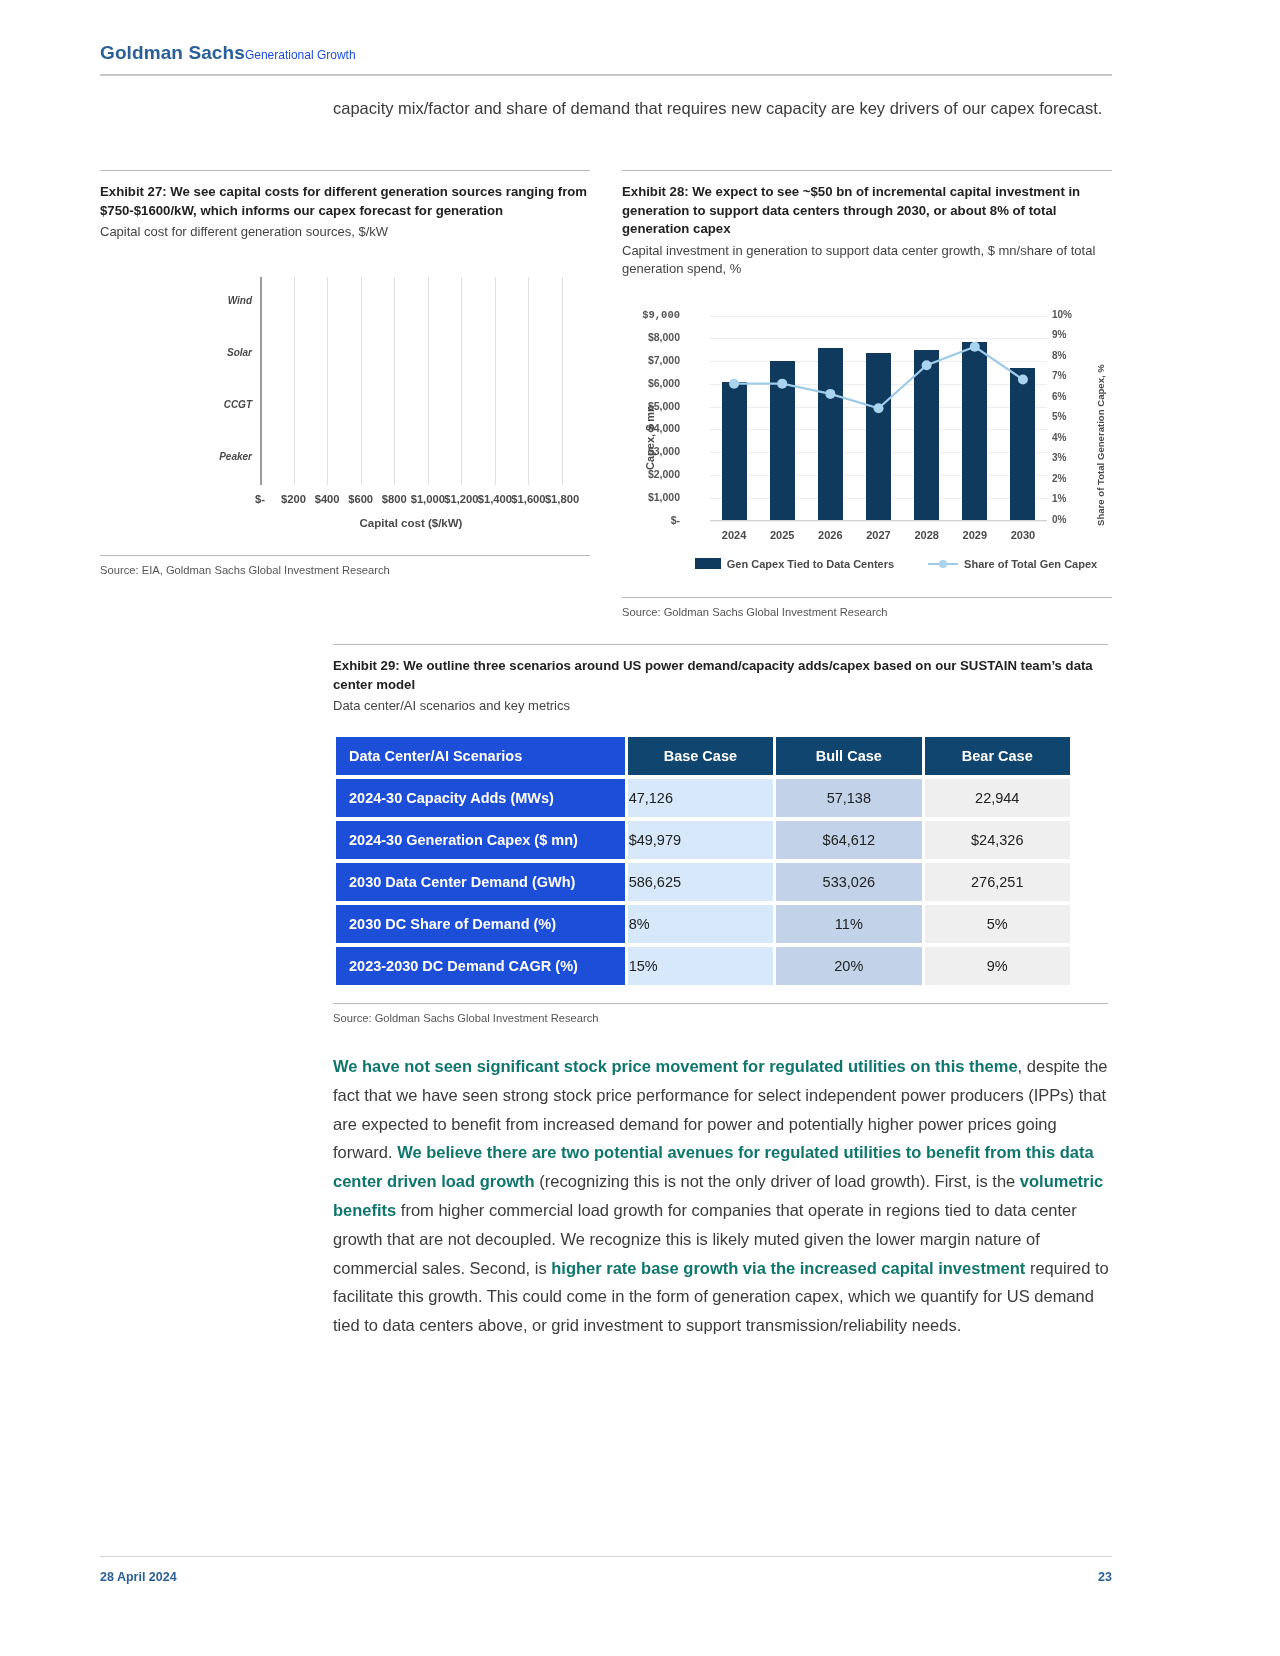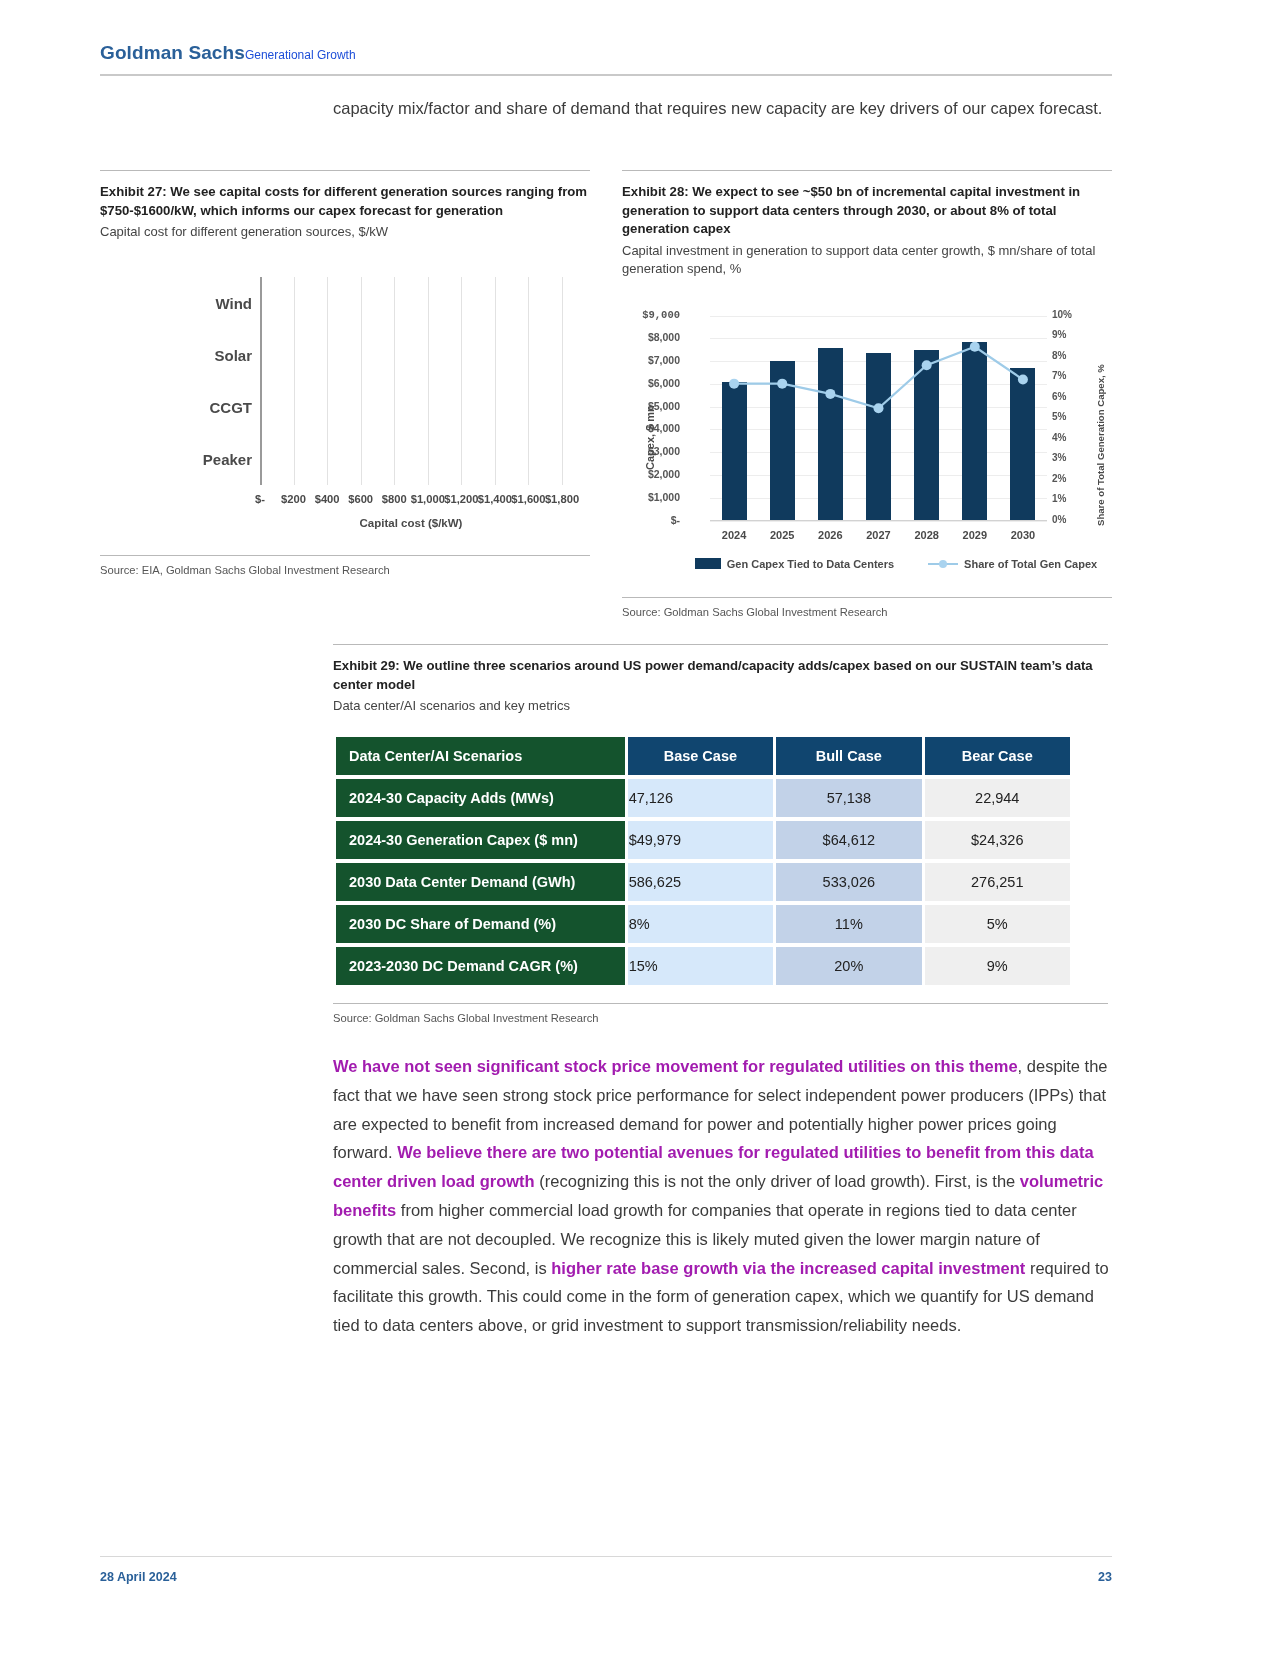--- a/index.html
+++ b/index.html
@@ -43,7 +43,7 @@
   .c27-axis { position:absolute; left:0; top:0; bottom:0; width:1.5px; background:#9a9a9a; }
   .c27-row { position:absolute; height:26px; }
   .c27-bar { position:absolute; left:0; top:0; height:100%; background:#103a5d; }
-  .c27-cat { position:absolute; right:306px; width:140px; text-align:right; font-size:15px; font-weight:700; color:#4a4a4a; }
+  .c27-cat { position:absolute; right:306px; width:140px; text-align:right; font-size:10px; font-weight:700; color:#4a4a4a;font-style:italic; }
   .c27-xt { position:absolute; font-size:11.2px; font-weight:700; color:#4a4a4a; text-align:center; width:60px; }
   .c27-xlab { position:absolute; left:160px; width:302px; text-align:center; font-size:11.5px; font-weight:700; color:#4a4a4a; top:254px; }
 

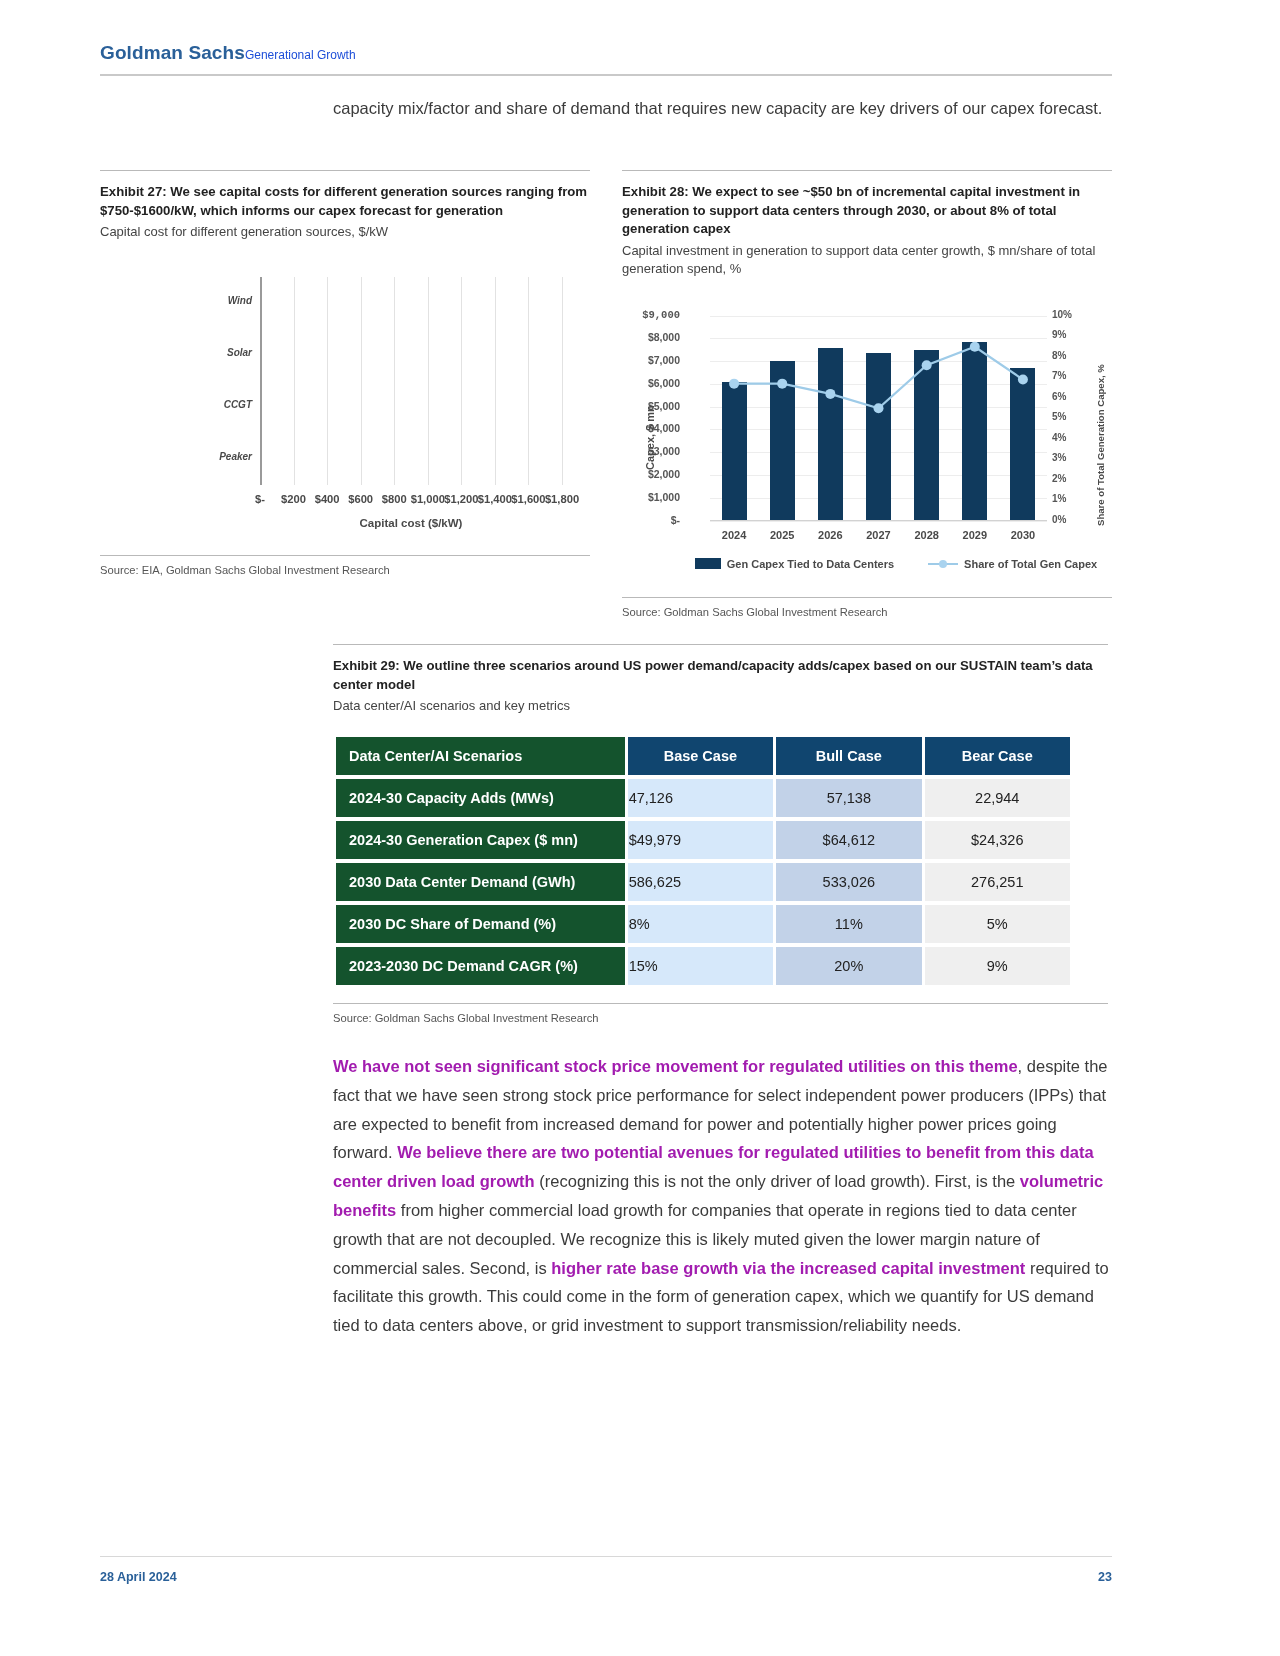--- a/index.html
+++ b/index.html
@@ -68,7 +68,7 @@
   
   .t29 { margin-top:18px; border-collapse:separate; border-spacing:3px 4px; width:740px; margin-left:0; }
   .t29 th, .t29 td { height:38px; font-size:14.5px; }
-  .t29 th.lbl, .t29 td.lbl { background:#14532d; color:#ffffff; font-weight:700; text-align:left; padding-left:13px; width:292px; }
+  .t29 th.lbl, .t29 td.lbl { background:#1d4ed8; color:#ffffff; font-weight:700; text-align:left; padding-left:13px; width:292px; }
   .t29 th.hd { background:#10456f; color:#ffffff; font-weight:700; text-align:center; width:147px; }
   .t29 td.base { background:#d6e8fa; color:#222; text-align:left; }
   .t29 td.bull { background:#c2d2e8; color:#222; text-align:center; }

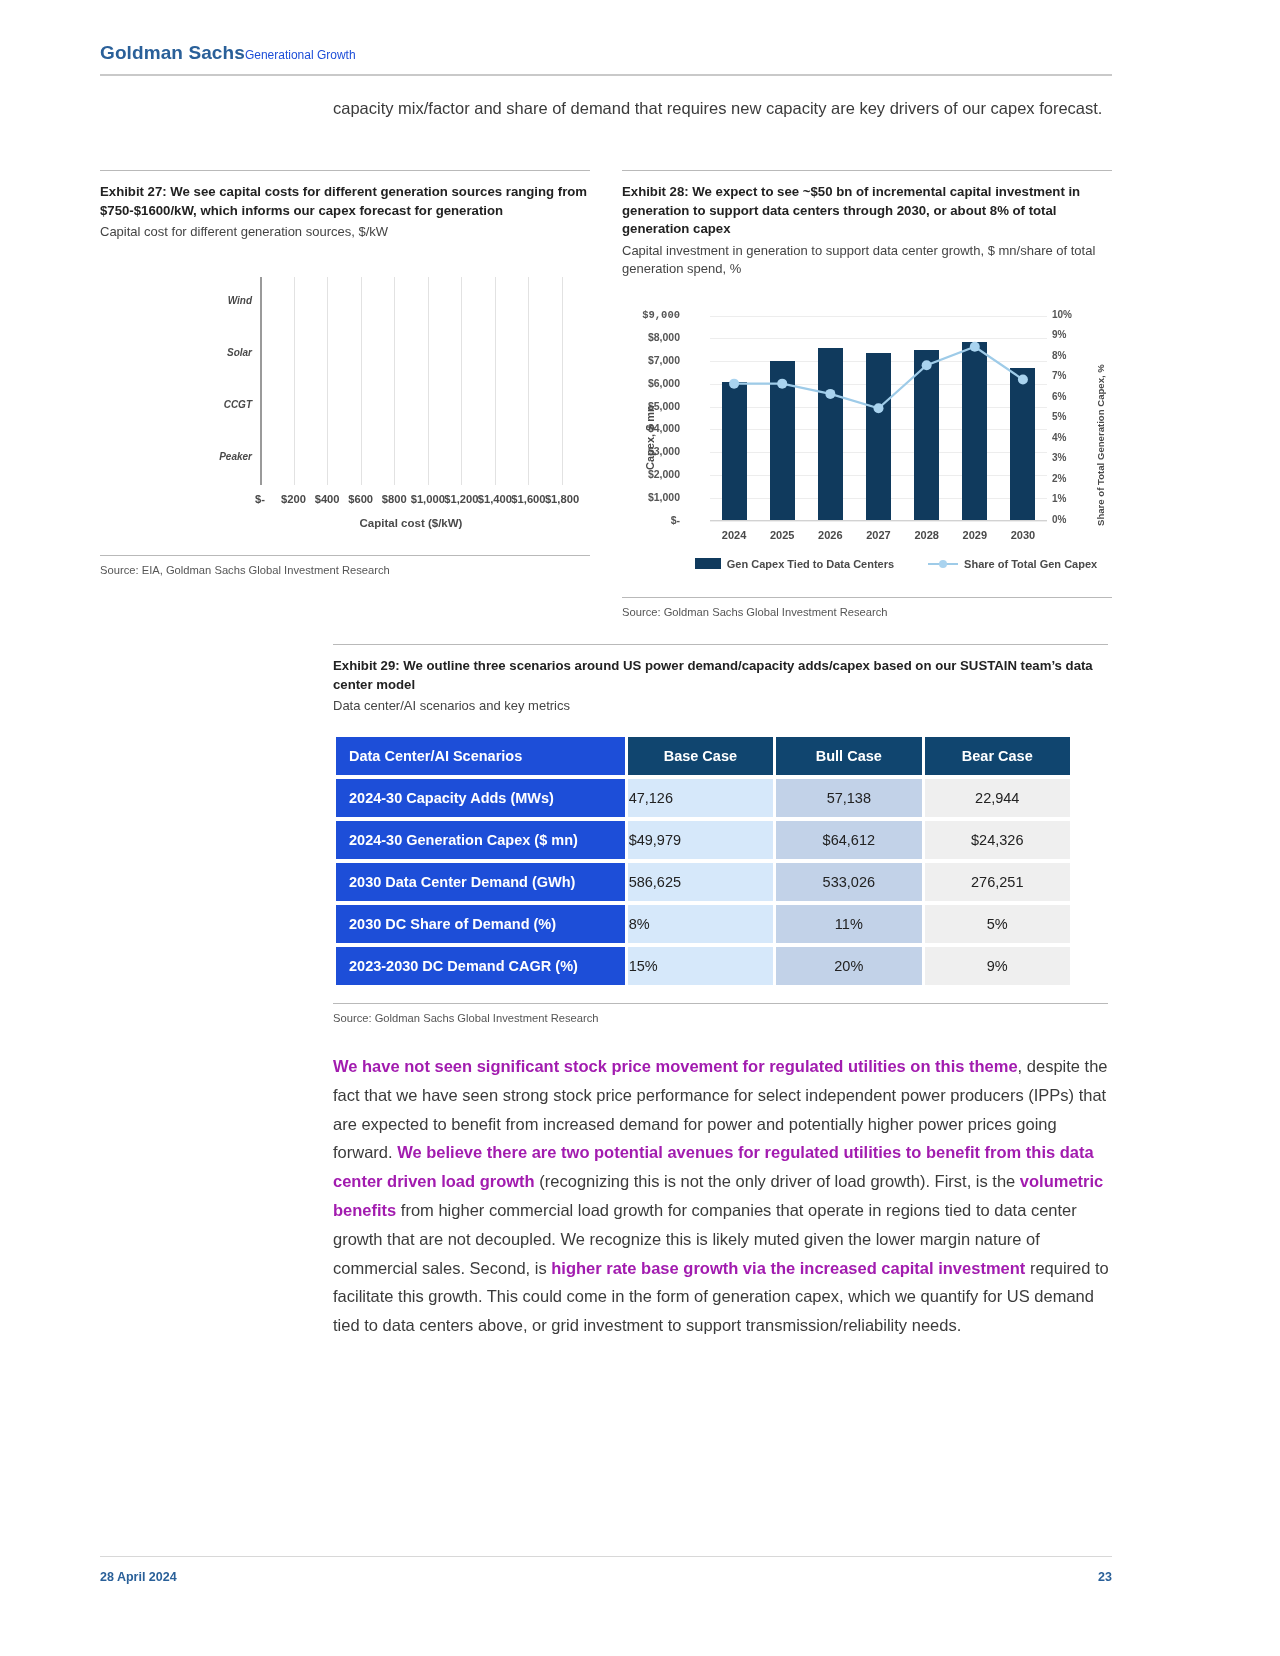--- a/index.html
+++ b/index.html
@@ -76,7 +76,7 @@
 
   
   .body-txt { position:absolute; left:333px; top:1052px; width:778px; font-size:16.5px; line-height:28.8px; color:#3b3b3b; text-align:left; }
-  .body-txt b { color:#a21caf; font-weight:700; }
+  .body-txt b { color:#0f766e; font-weight:700; }
 
   
   .ftr-rule { position:absolute; left:100px; top:1556px; width:1012px; height:1px; background:#d8d8d8; }

